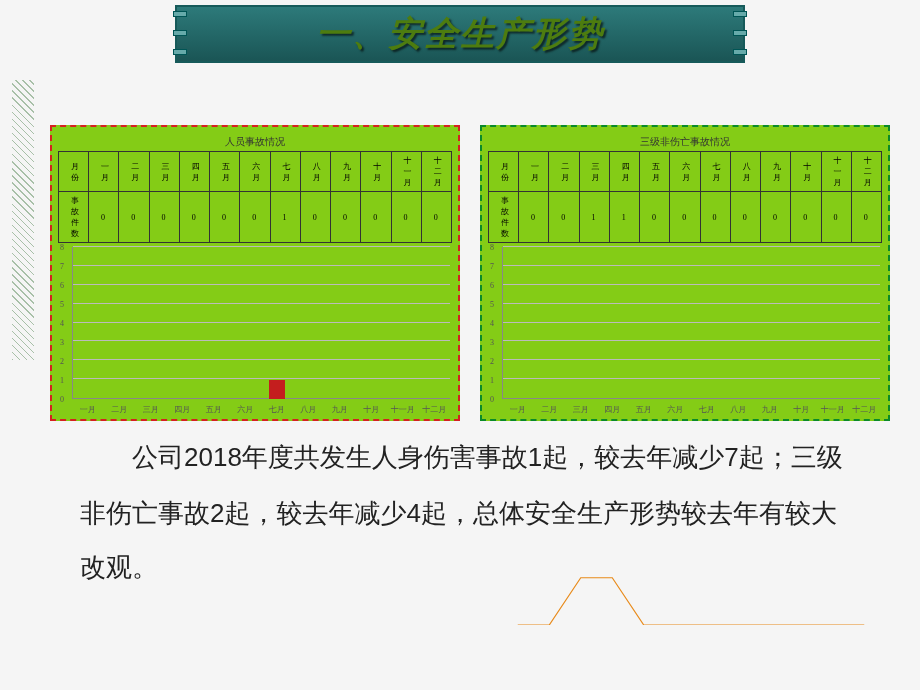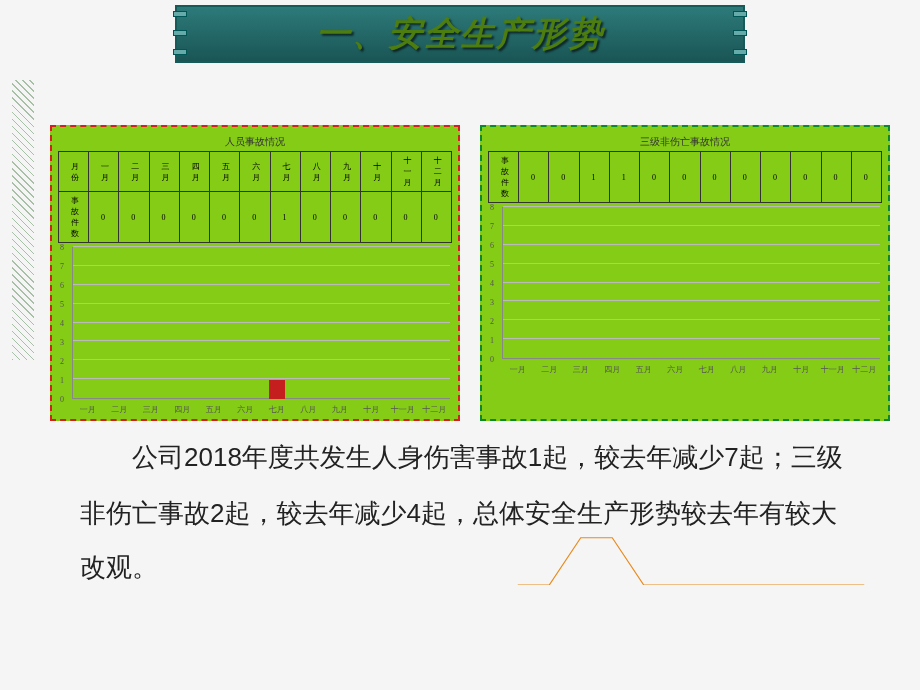--- a/index.html
+++ b/index.html
@@ -316,6 +316,21 @@
     <div class="chart-title">三级非伤亡事故情况</div>
     <table class="data-table">
       <tbody>
+          <tr>
+        <th>月份</th>
+        <th>一月</th>
+        <th>二月</th>
+        <th>三月</th>
+        <th>四月</th>
+        <th>五月</th>
+        <th>六月</th>
+        <th>七月</th>
+        <th>八月</th>
+        <th>九月</th>
+        <th>十月</th>
+        <th>十一月</th>
+        <th>十二月</th>
+      </tr>
       <tr>
         <td>事故件数</td>
         <td>0</td>

